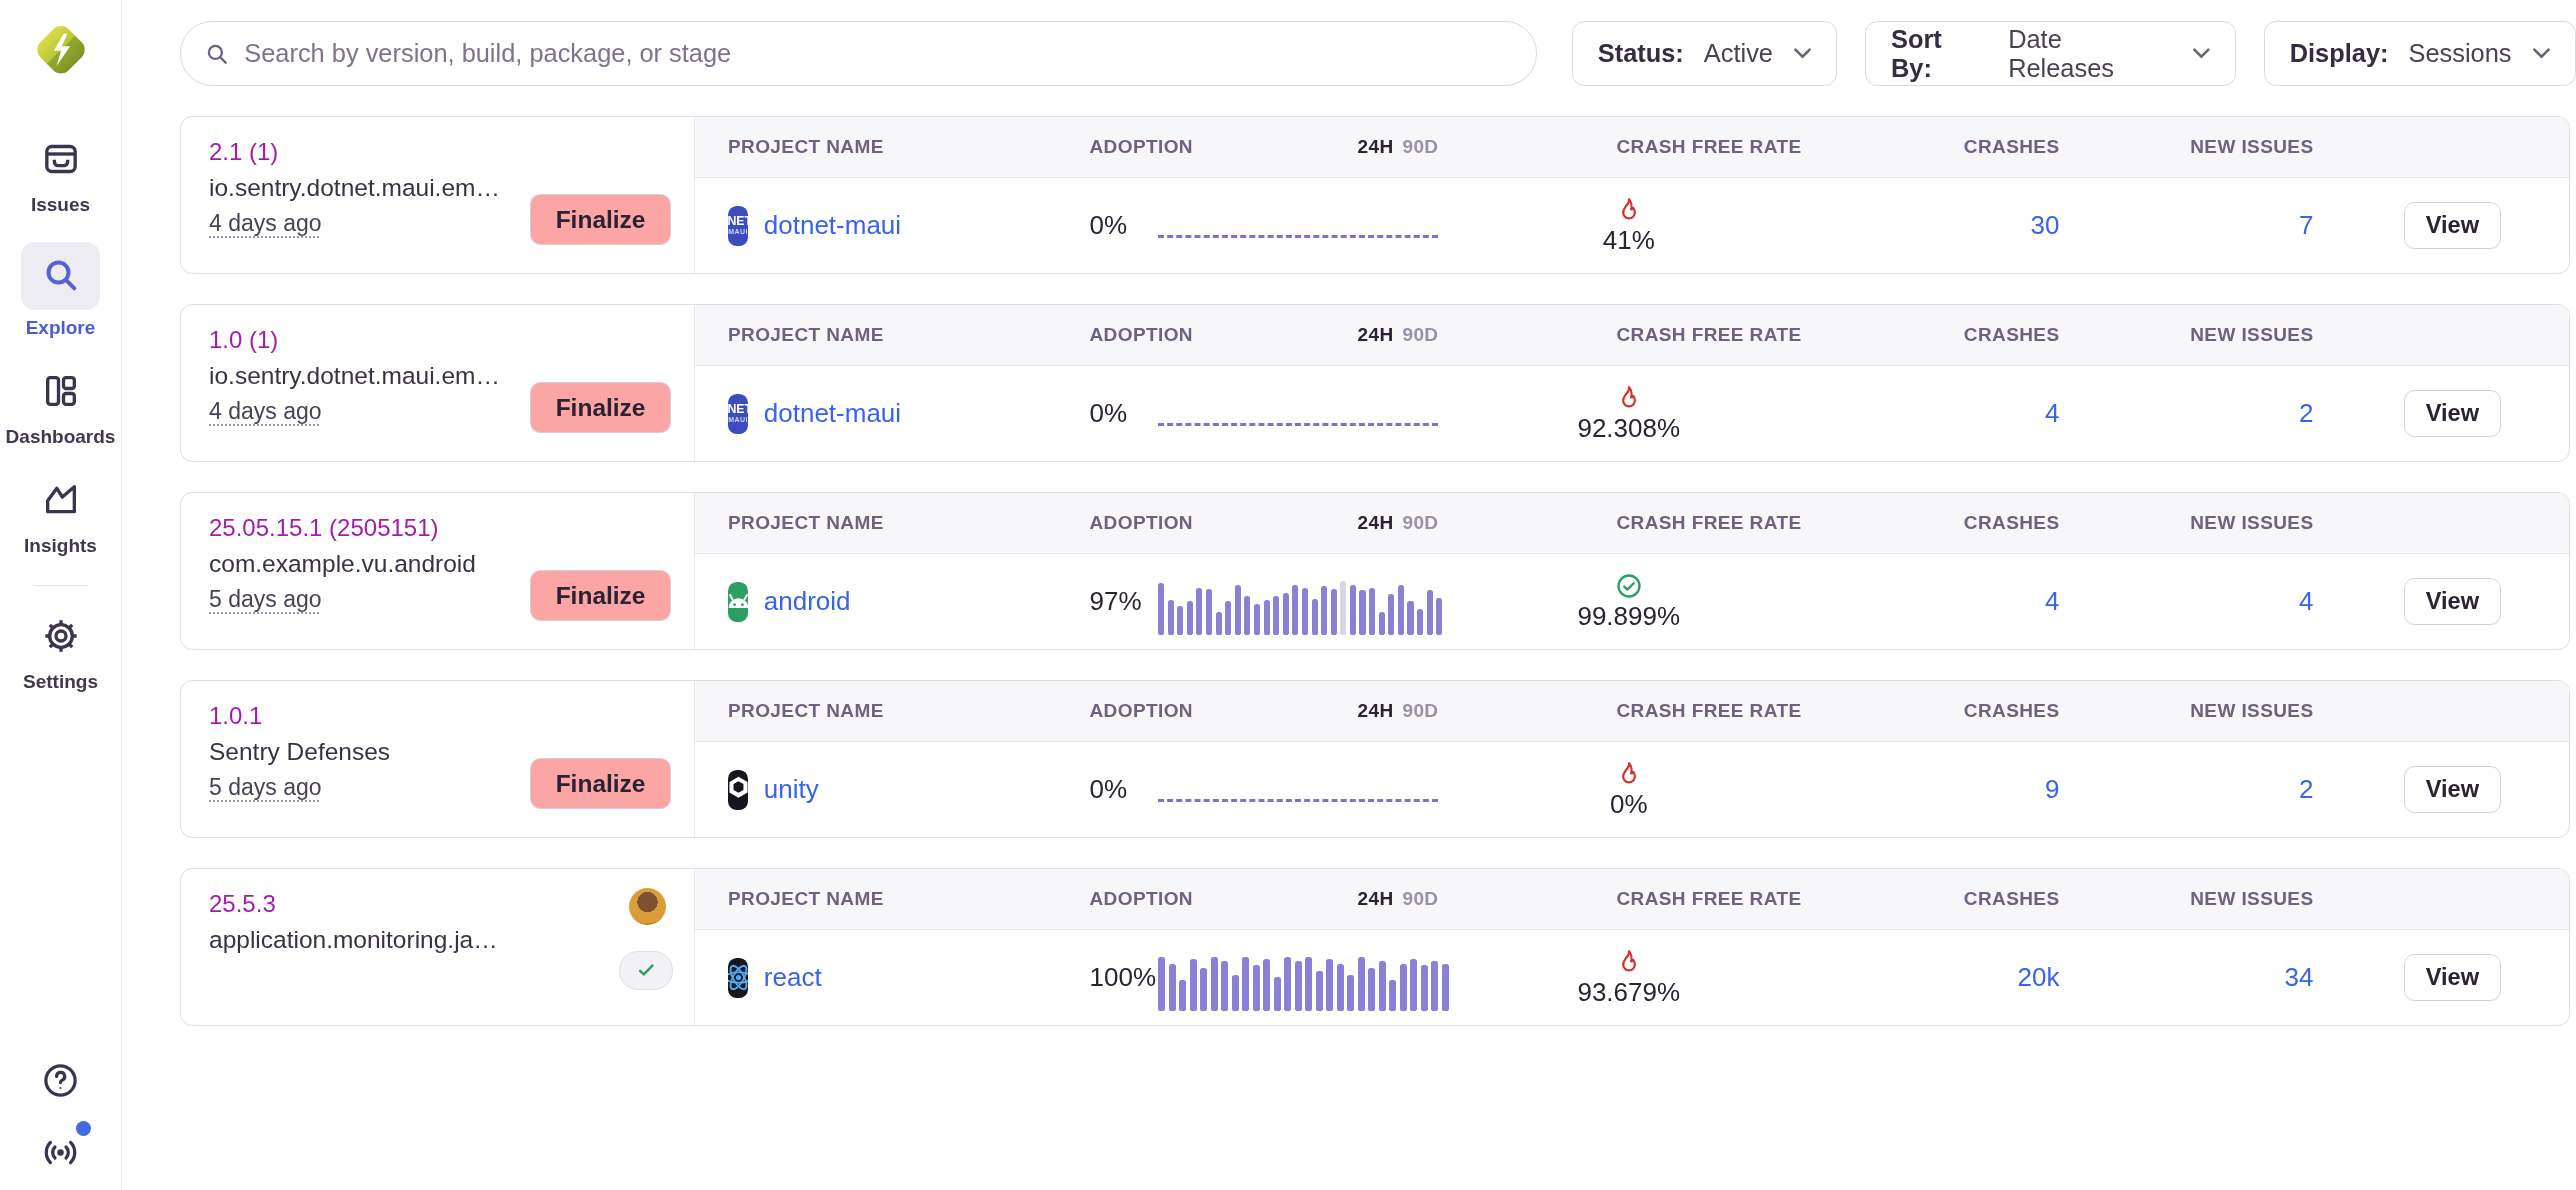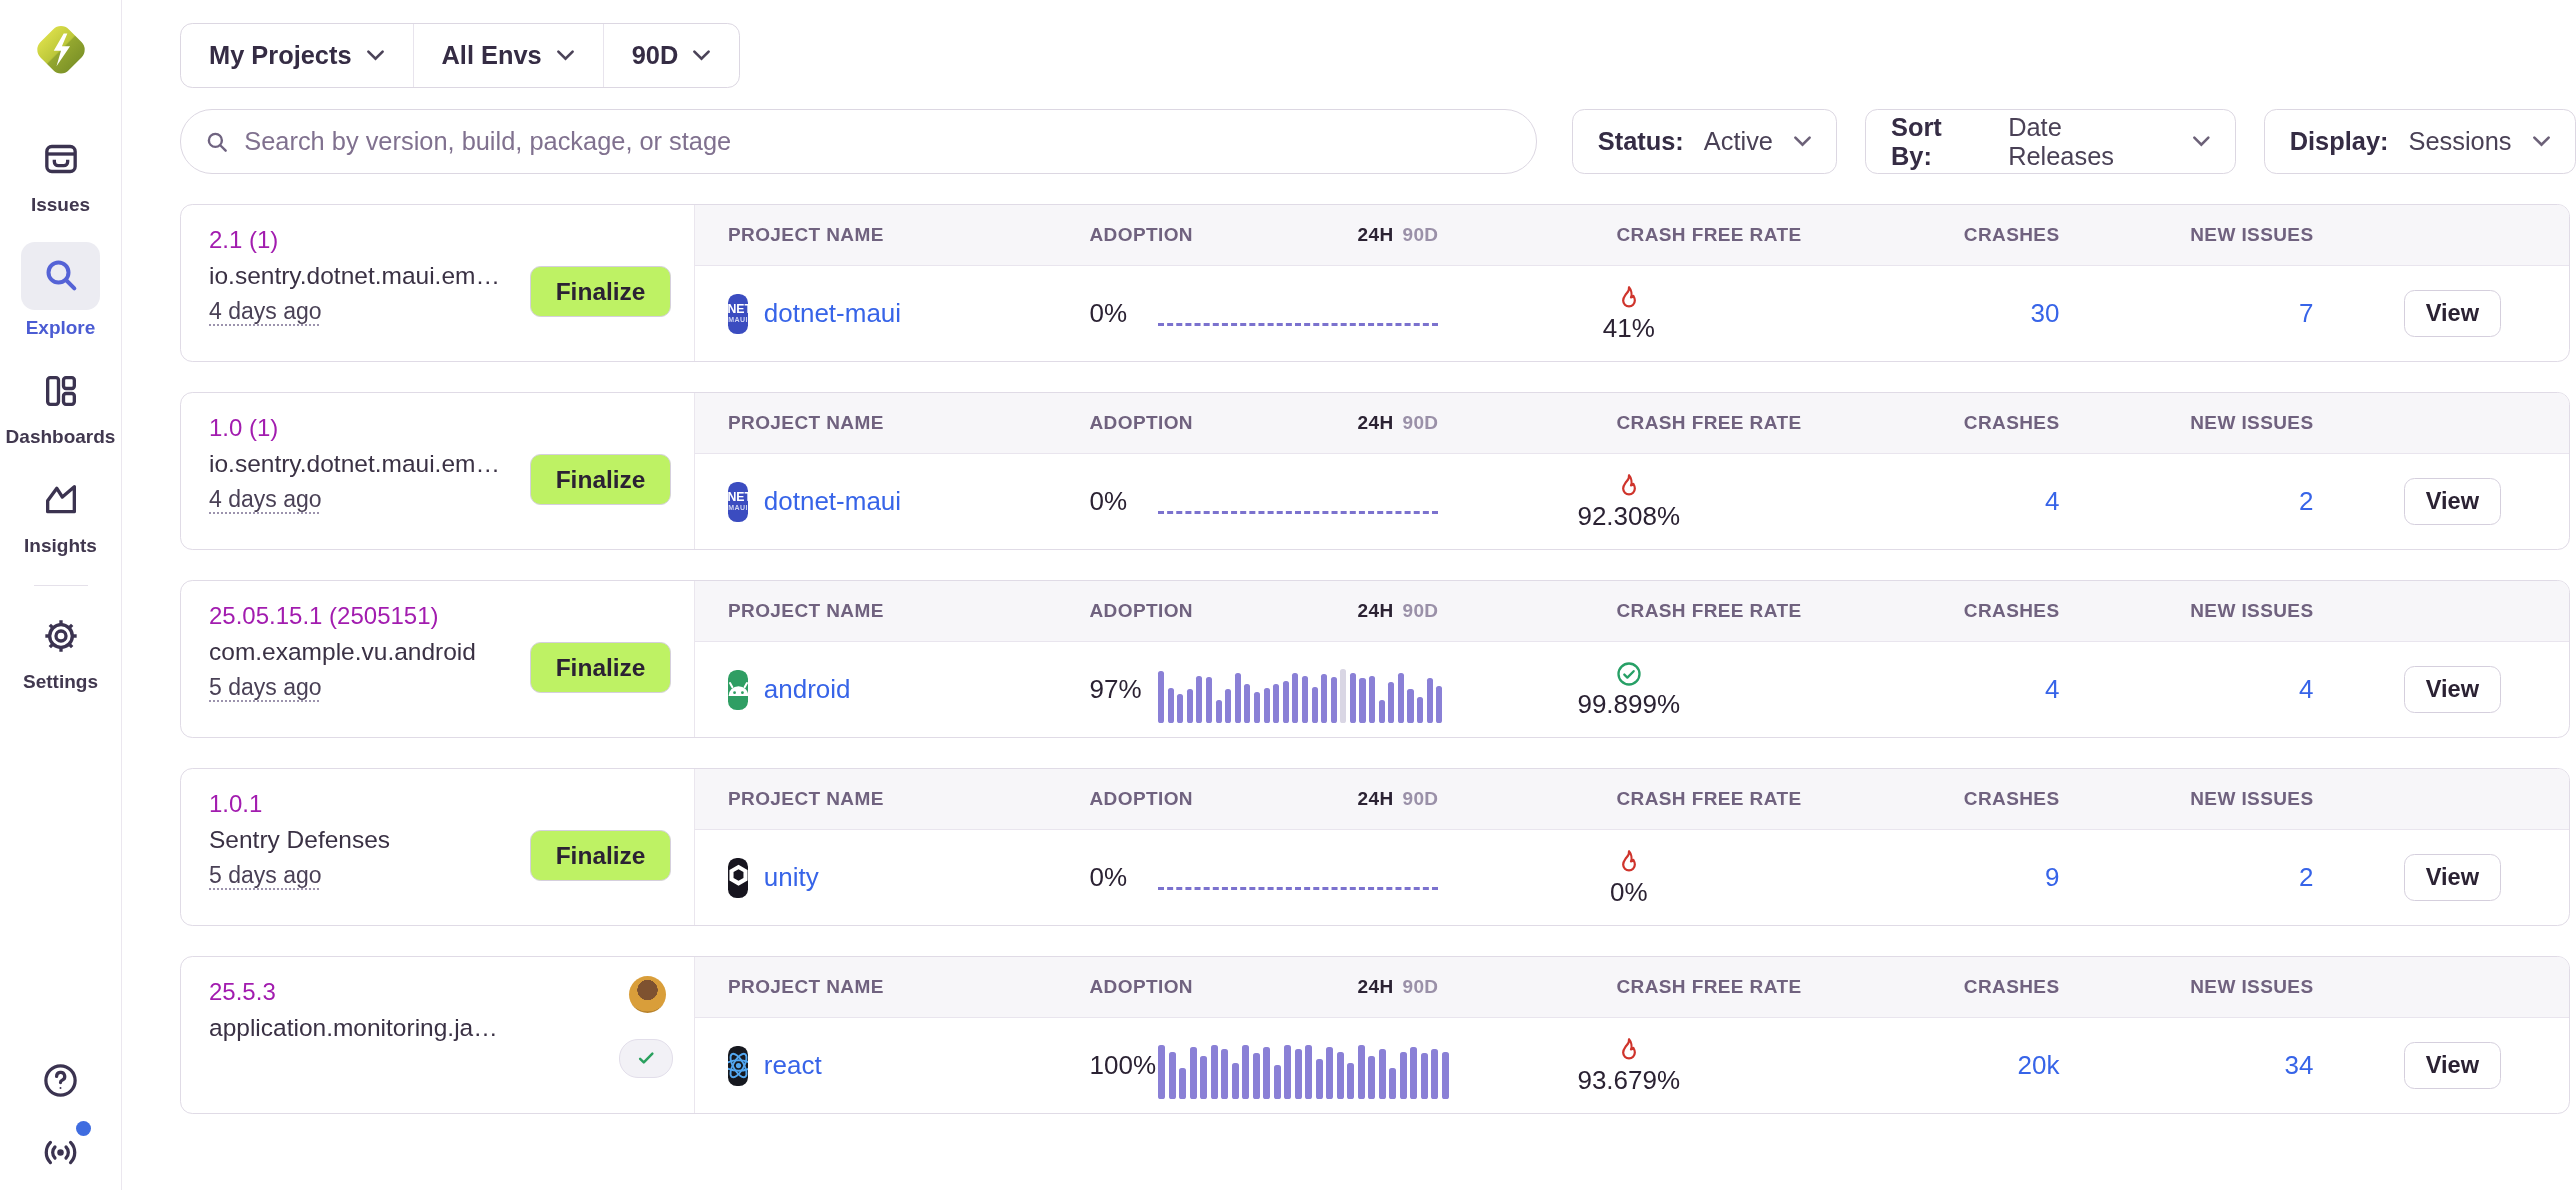--- a/index.html
+++ b/index.html
@@ -212,26 +212,6 @@
   <main class="main">
 
 
-    <div class="filter-seg">
-      <div class="segment">
-        <span>My Projects</span>
-        <svg class="chev" viewBox="0 0 16 10" fill="none" stroke="#4b4358" stroke-width="2.2" stroke-linecap="round">
-            <path d="M2 2l6 6 6-6"></path>
-          </svg>
-      </div>
-      <div class="segment">
-        <span>All Envs</span>
-        <svg class="chev" viewBox="0 0 16 10" fill="none" stroke="#4b4358" stroke-width="2.2" stroke-linecap="round">
-            <path d="M2 2l6 6 6-6"></path>
-          </svg>
-      </div>
-      <div class="segment">
-        <span>90D</span>
-        <svg class="chev" viewBox="0 0 16 10" fill="none" stroke="#4b4358" stroke-width="2.2" stroke-linecap="round">
-            <path d="M2 2l6 6 6-6"></path>
-          </svg>
-      </div>
-    </div>
 
     <div class="search-row">
       <div class="search-box">

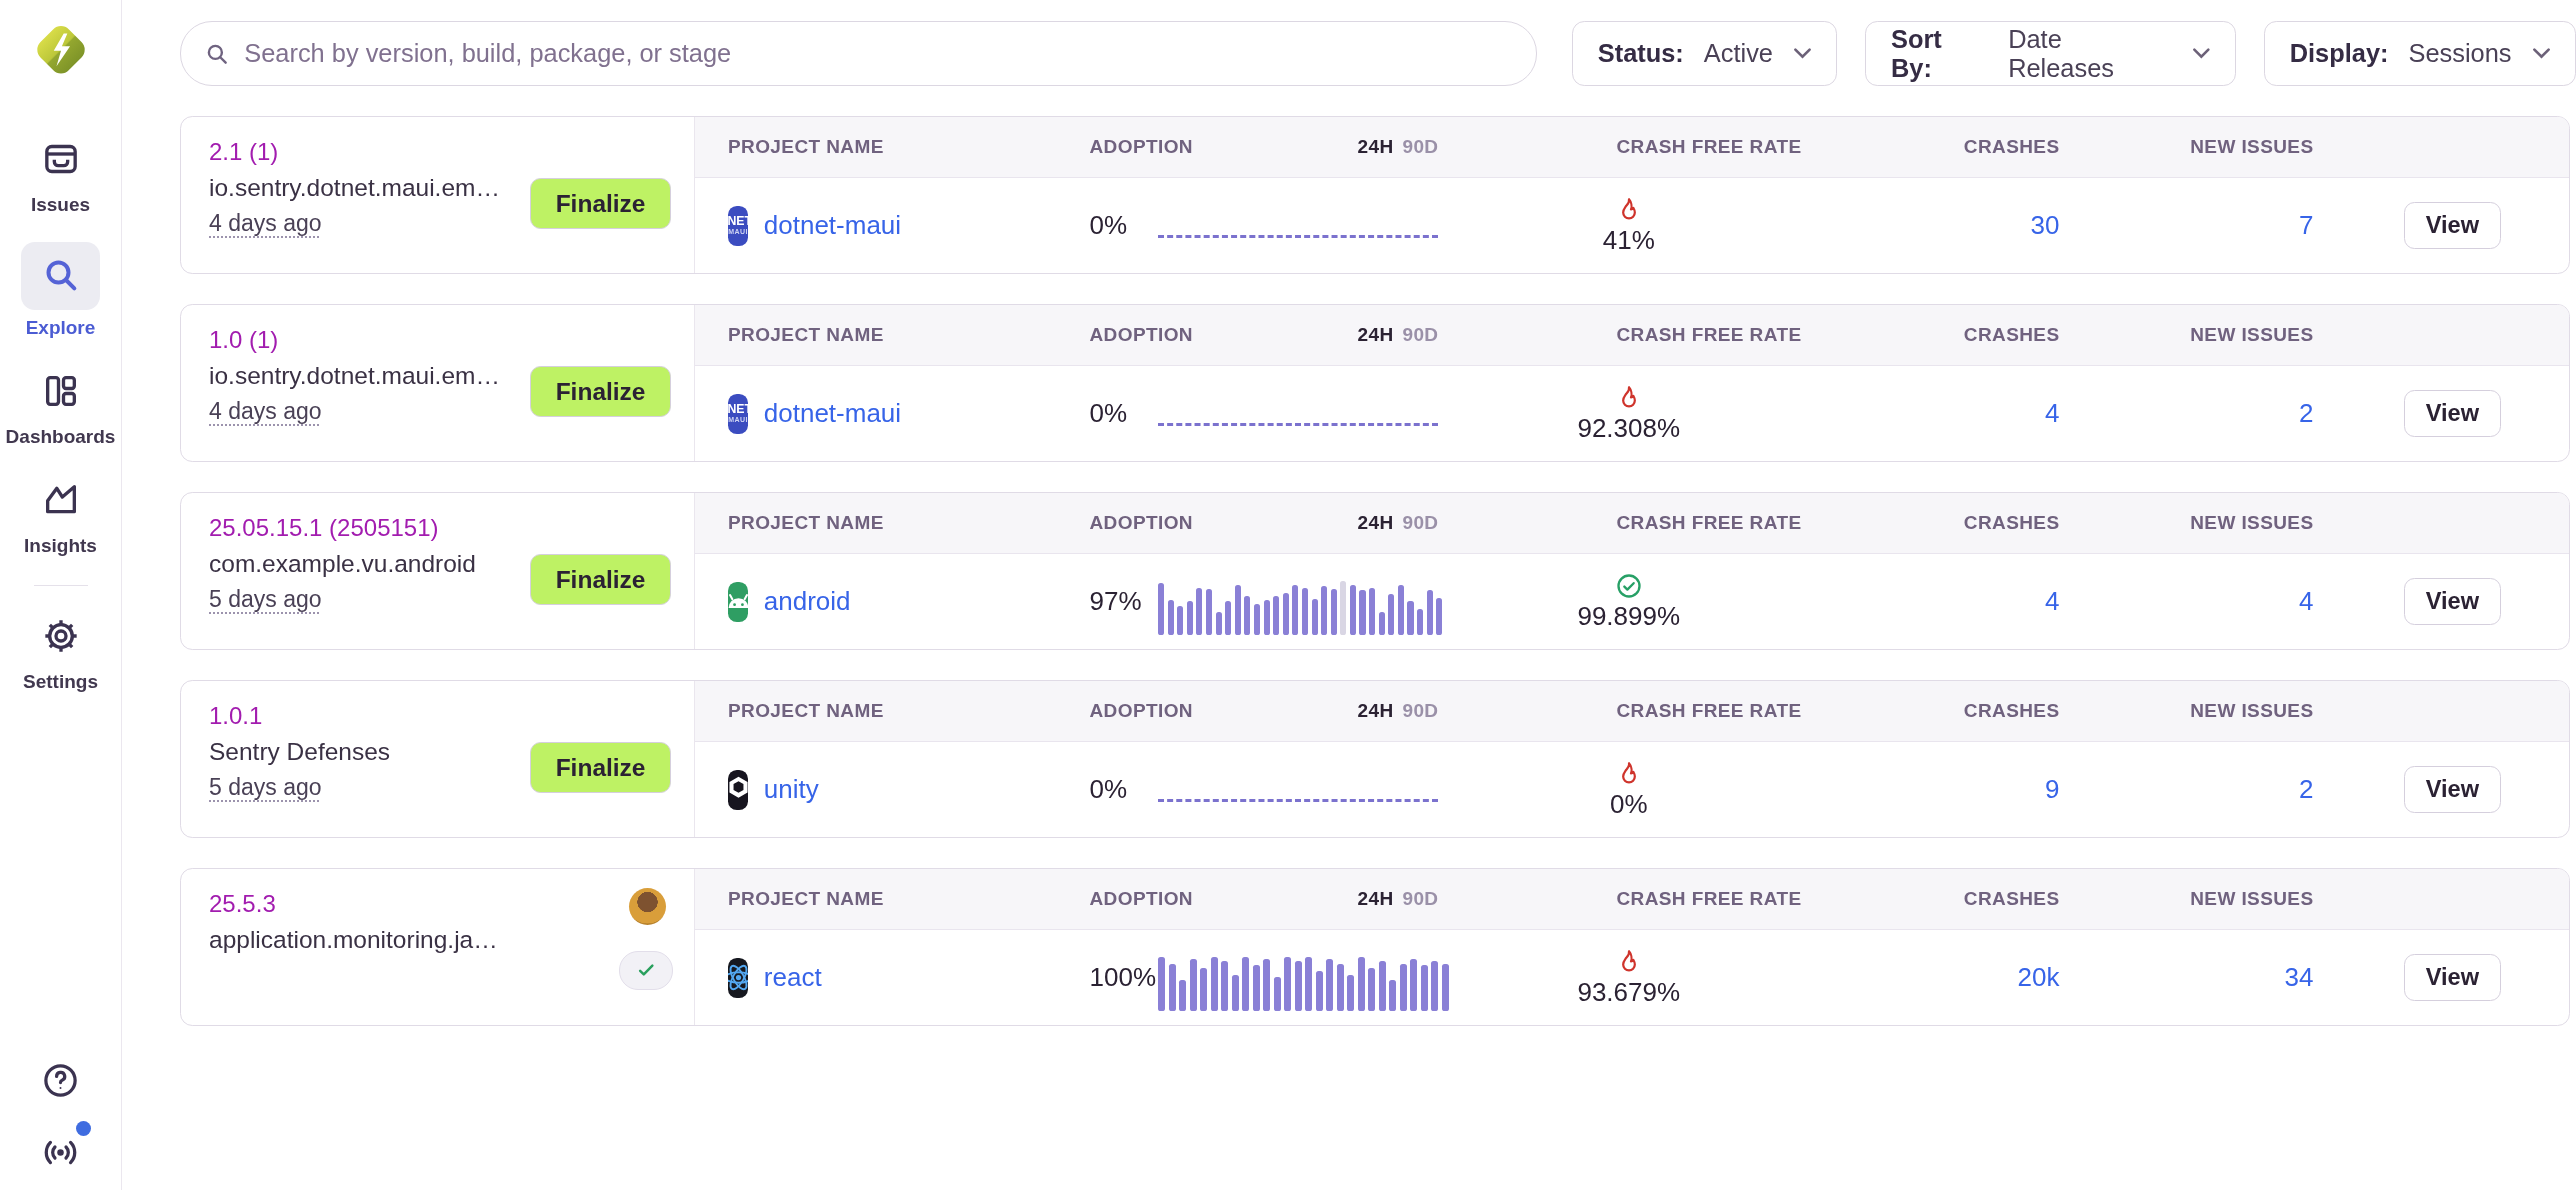--- a/index.html
+++ b/index.html
@@ -61,8 +61,8 @@
   .meta{margin-top:7.9px;font-size:23px;color:#4a4156;}
   .age{text-decoration:underline dotted;text-decoration-color:#9c93ad;text-decoration-thickness:2.2px;
        text-underline-offset:6.1px;cursor:pointer;}
-  .finalize-btn{position:absolute;right:23px;bottom:44px;height:51px;padding:0 24.5px;border:1.8px solid #d5cfdd;
-                border-radius:10.5px;background:#bef264;font-size:24.5px;font-weight:700;color:#2b2233;
+  .finalize-btn{position:absolute;right:23px;bottom:28px;height:51px;padding:0 24.5px;border:1.8px solid #d5cfdd;
+                border-radius:10.5px;background:#fca5a5;font-size:24.5px;font-weight:700;color:#2b2233;
                 font-family:inherit;cursor:pointer;}
   .avatar{position:absolute;right:28px;top:19px;width:37px;height:37px;border-radius:50%;cursor:pointer;
           background:radial-gradient(circle at 50% 38%,#7e5230 0 34%,#d99e3a 35% 72%,#b9842e 73%);}

